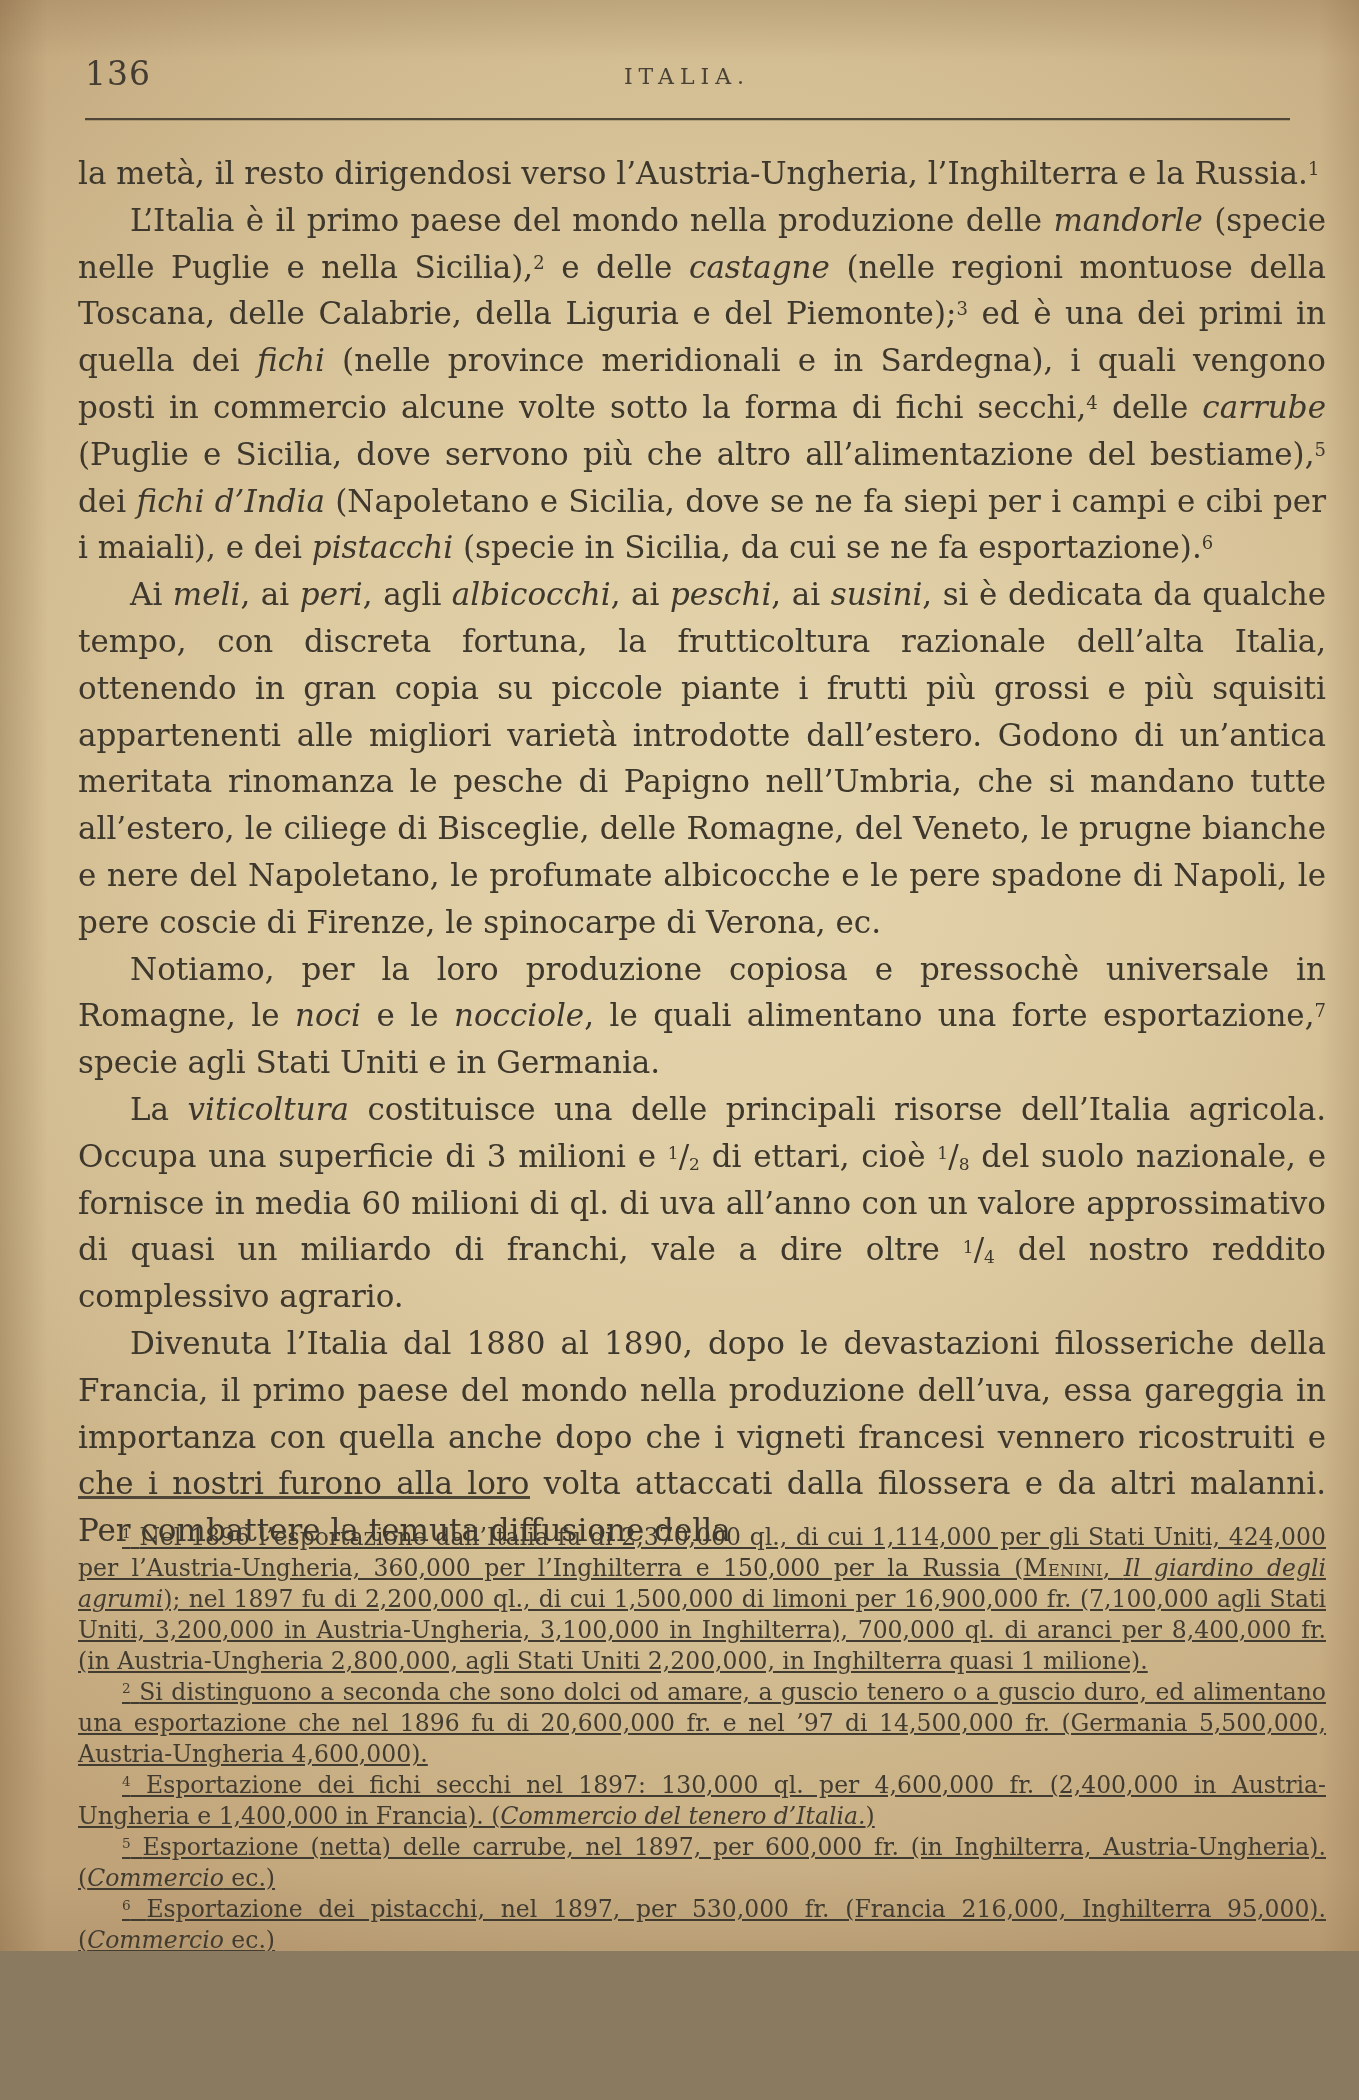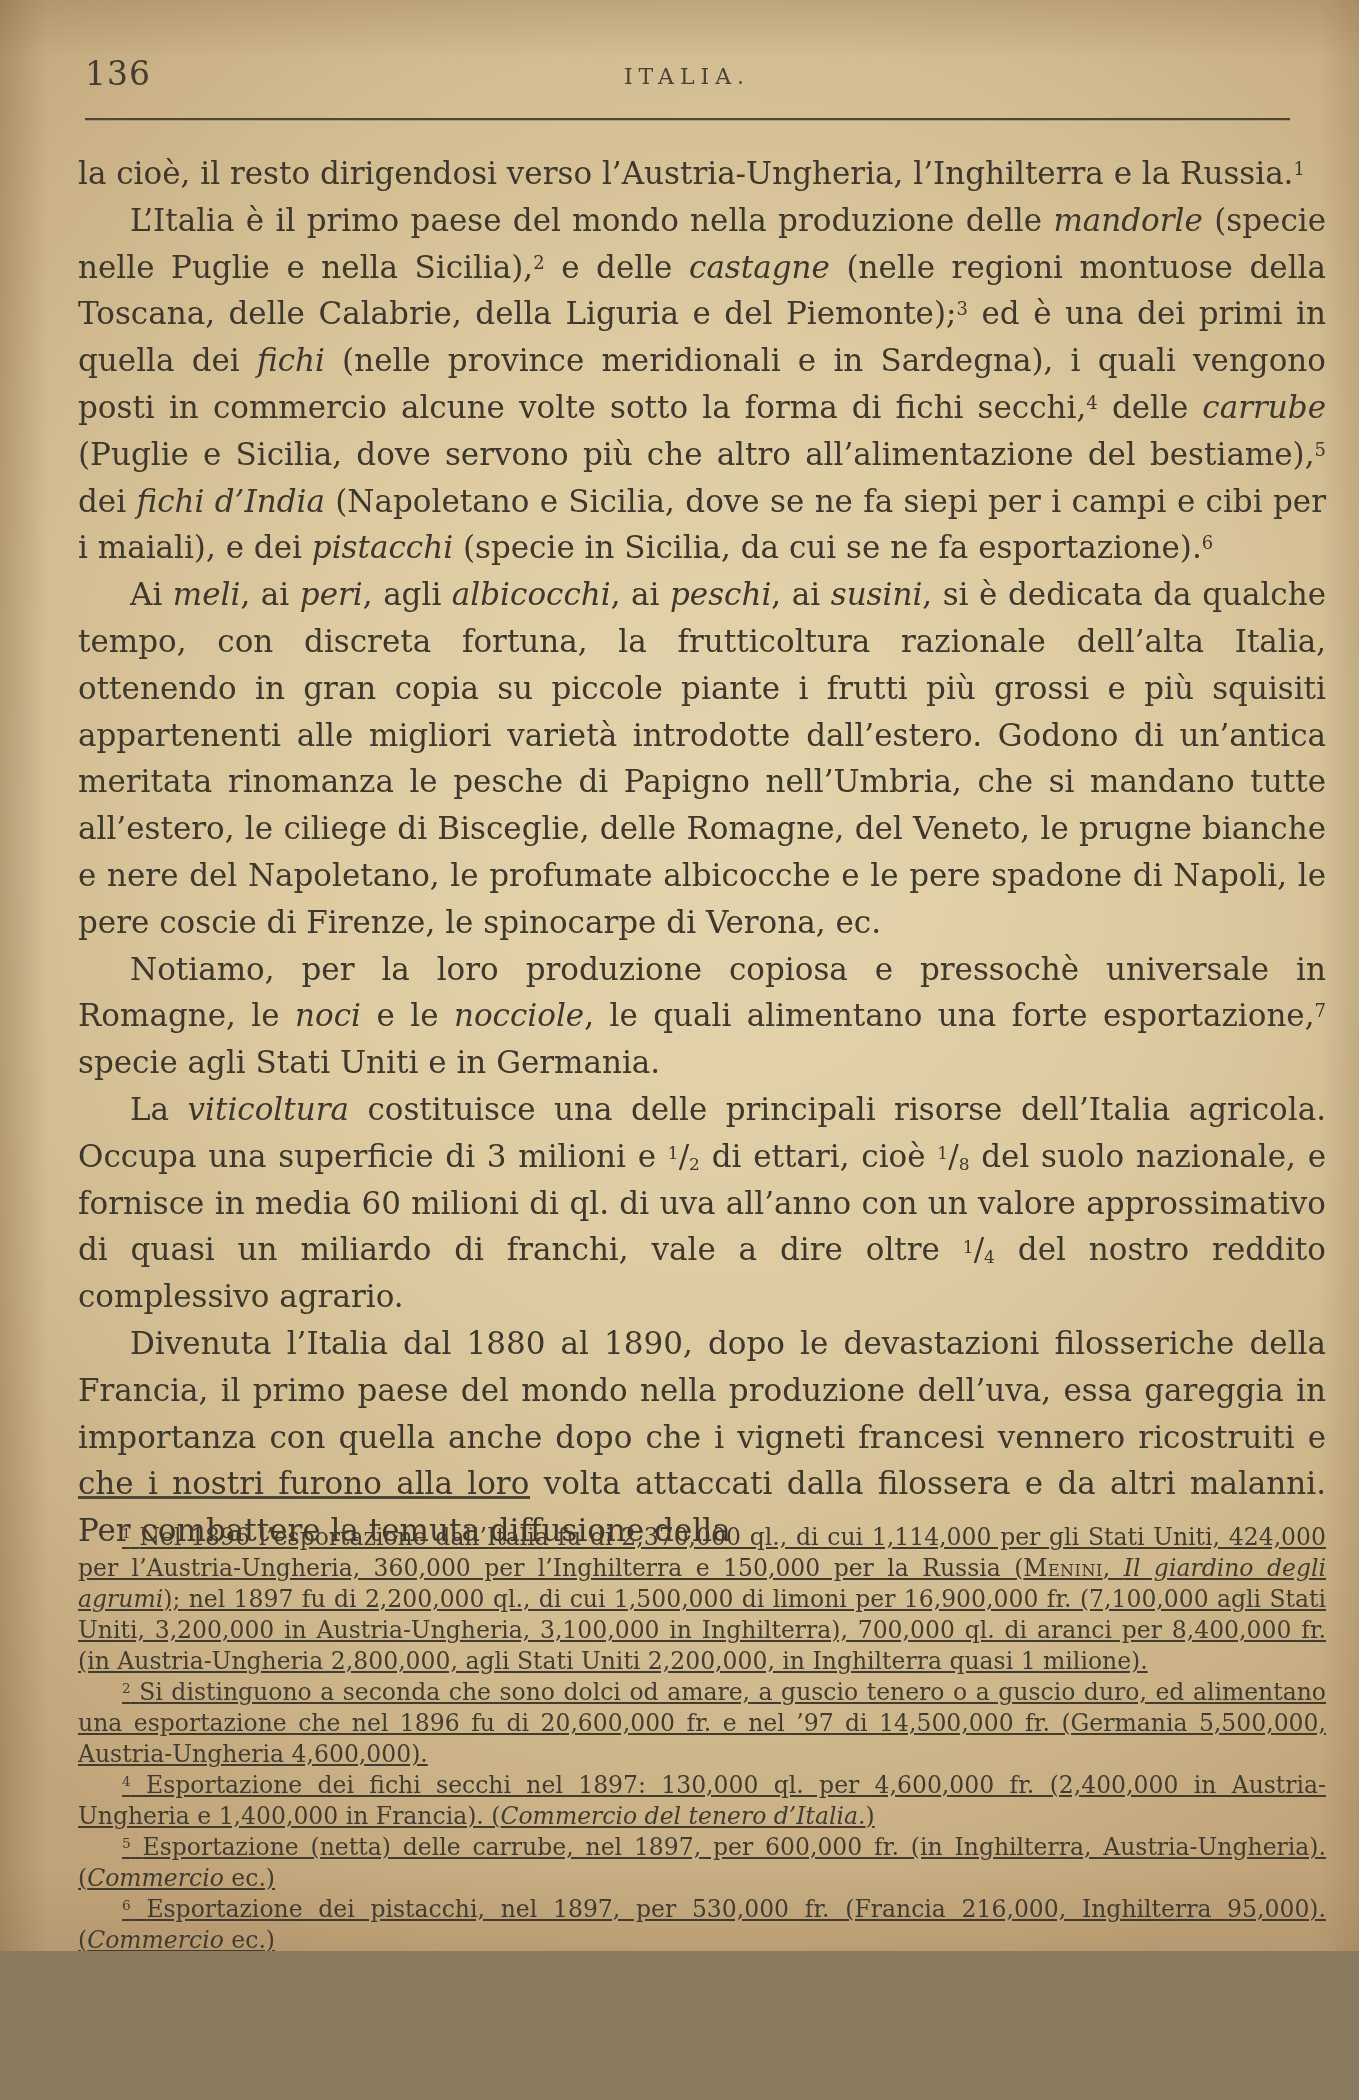--- a/index.html
+++ b/index.html
@@ -61,7 +61,7 @@
   <div class="header-rule"></div>
 
   <div class="body-text" id="body-text">
-      <p><span>la cioè, il resto dirigendosi verso l’Austria-Ungheria, l’Inghilterra e la Russia.</span><sup>1</sup></p>
+      <p><span>la metà, il resto dirigendosi verso l’Austria-Ungheria, l’Inghilterra e la Russia.</span><sup>1</sup></p>
       <p class="indent"><span>L’Italia è il primo paese del mondo nella produzione delle </span><i>mandorle</i><span> (specie nelle Puglie e nella Sicilia),</span><sup>2</sup><span> e delle </span><i>castagne</i><span> (nelle regioni montuose della Toscana, delle Calabrie, della Liguria e del Piemonte);</span><sup>3</sup><span> ed è una dei primi in quella dei </span><i>fichi</i><span> (nelle province meridionali e in Sardegna), i quali vengono posti in commercio alcune volte sotto la forma di fichi secchi,</span><sup>4</sup><span> delle </span><i>carrube</i><span> (Puglie e Sicilia, dove servono più che altro all’alimentazione del bestiame),</span><sup>5</sup><span> dei </span><i>fichi d’India</i><span> (Napoletano e Sicilia, dove se ne fa siepi per i campi e cibi per i maiali), e dei </span><i>pistacchi</i><span> (specie in Sicilia, da cui se ne fa esportazione).</span><sup>6</sup></p>
       <p class="indent"><span>Ai </span><i>meli</i><span>, ai </span><i>peri</i><span>, agli </span><i>albicocchi</i><span>, ai </span><i>peschi</i><span>, ai </span><i>susini</i><span>, si è dedicata da qualche tempo, con discreta fortuna, la frutticoltura razionale dell’alta Italia, ottenendo in gran copia su piccole piante i frutti più grossi e più squisiti appartenenti alle migliori varietà introdotte dall’estero. Godono di un’antica meritata rinomanza le pesche di Papigno nell’Umbria, che si mandano tutte all’estero, le ciliege di Bisceglie, delle Romagne, del Veneto, le prugne bianche e nere del Napoletano, le profumate albicocche e le pere spadone di Napoli, le pere coscie di Firenze, le spinocarpe di Verona, ec.</span></p>
       <p class="indent"><span>Notiamo, per la loro produzione copiosa e pressochè universale in Romagne, le </span><i>noci</i><span> e le </span><i>nocciole</i><span>, le quali alimentano una forte esportazione,</span><sup>7</sup><span> specie agli Stati Uniti e in Germania.</span></p>

